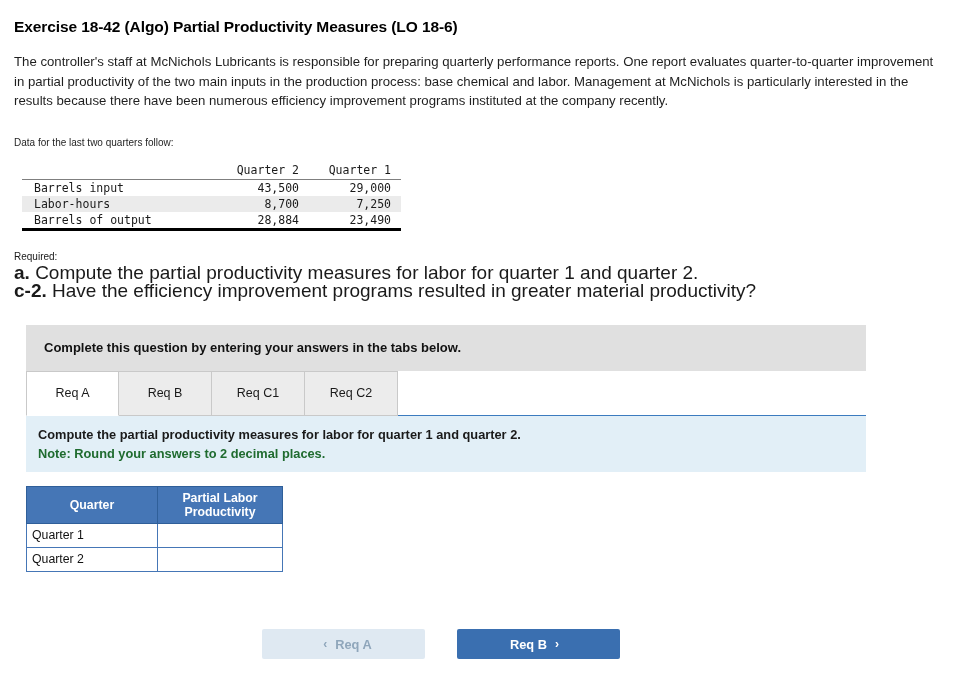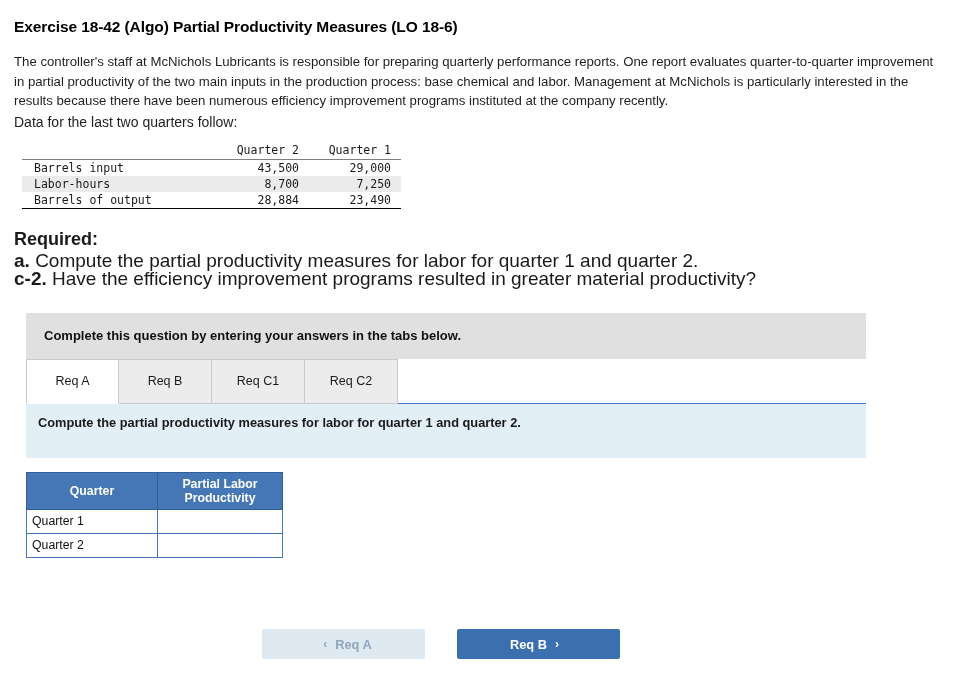--- a/index.html
+++ b/index.html
@@ -32,7 +32,7 @@
     font-size: 13.2px;
     line-height: 19.5px;
     color: #1f1f1f;
-    margin: 0 0 2px 0;
+    margin: 0 0 22px 0;
     max-width: 930px;
   }
   .para2 {

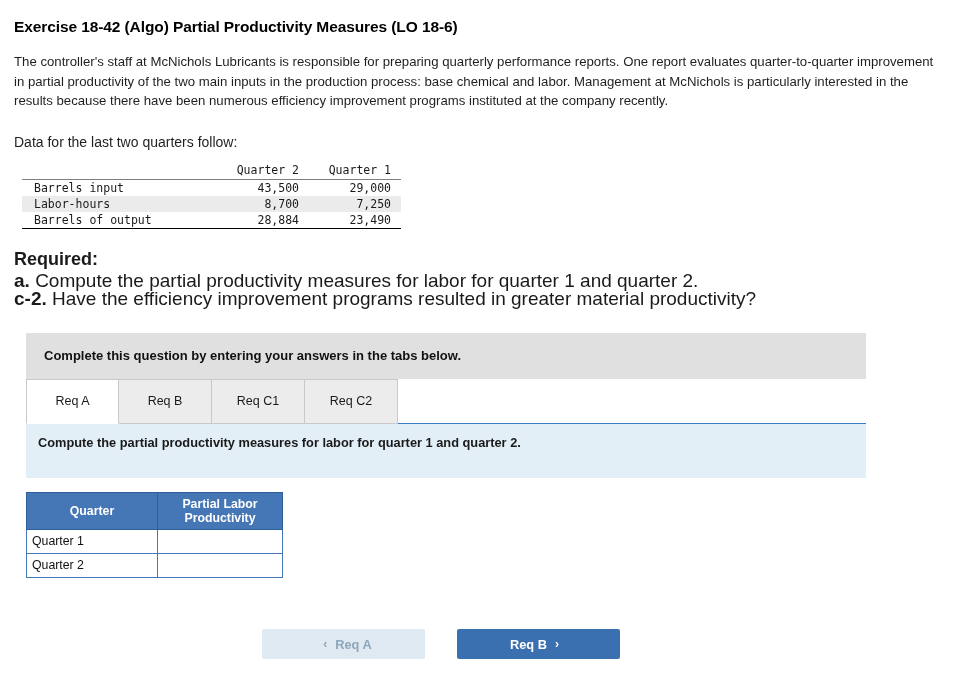--- a/index.html
+++ b/index.html
@@ -36,7 +36,7 @@
     max-width: 930px;
   }
   .para2 {
-    font-size: 14px;
+    font-size: 10px;
     line-height: 19px;
     color: #1f1f1f;
     margin: 0 0 10px 0;

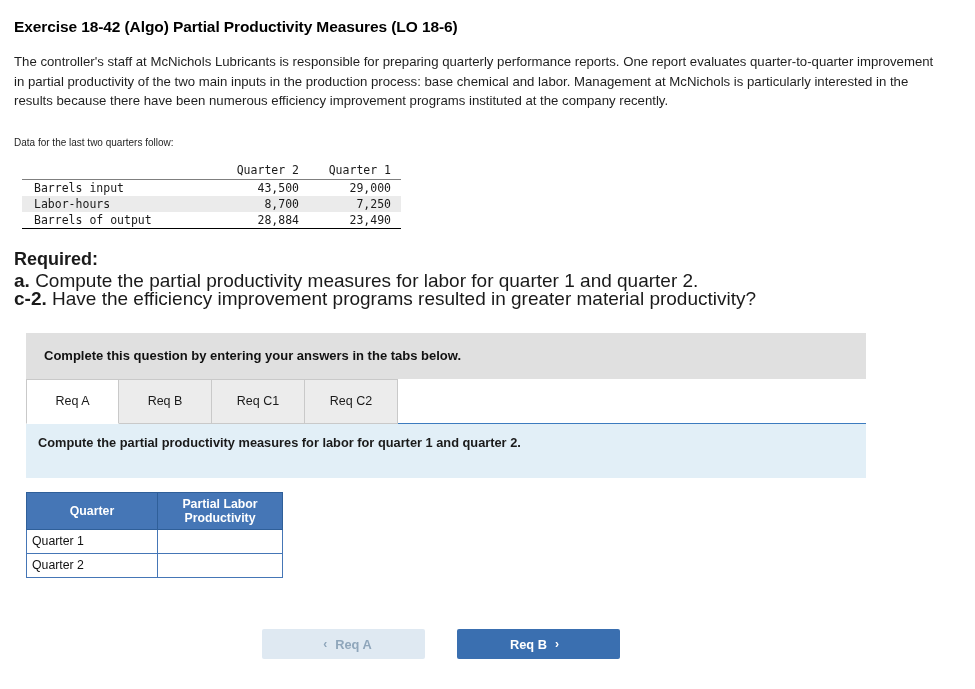--- a/index.html
+++ b/index.html
@@ -75,7 +75,7 @@
     background: #ebebeb;
   }
   .data-table tr.last td {
-    border-bottom: 1px solid #000000;
+    border-bottom: 3px solid #000000;
   }
   
   .required-head {

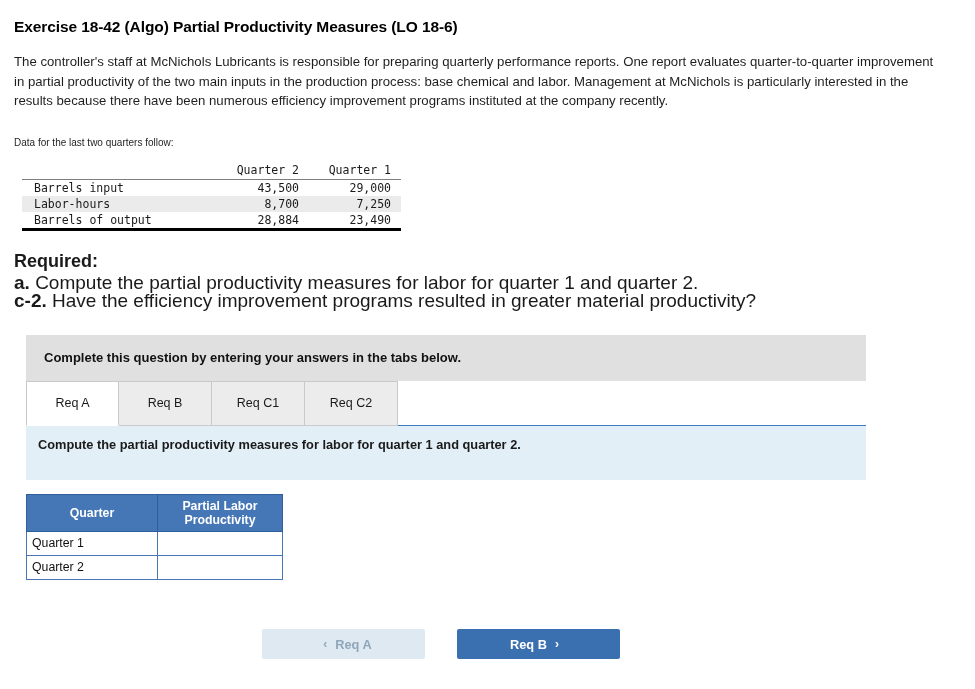--- a/index.html
+++ b/index.html
@@ -79,8 +79,8 @@
   }
   
   .required-head {
-    font-size: 18px;
-    font-weight: bold;
+    font-size: 10px;
+    font-weight: normal;
     margin: 20px 0 2px 0;
   }
   .req-line {

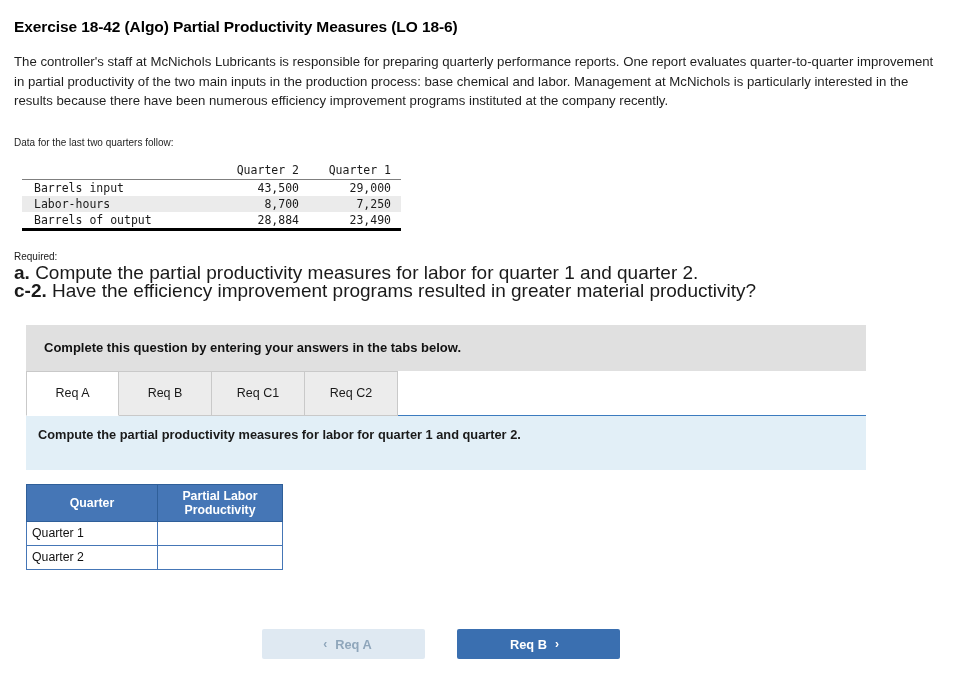--- a/index.html
+++ b/index.html
@@ -297,6 +297,7 @@
 
   <div class="q-panel">
     <div class="q-text">Compute the partial productivity measures for labor for quarter 1 and quarter 2.</div>
+    <div class="q-note">Note: Round your answers to 2 decimal places.</div>
   </div>
 
   <div class="ans-wrap">

